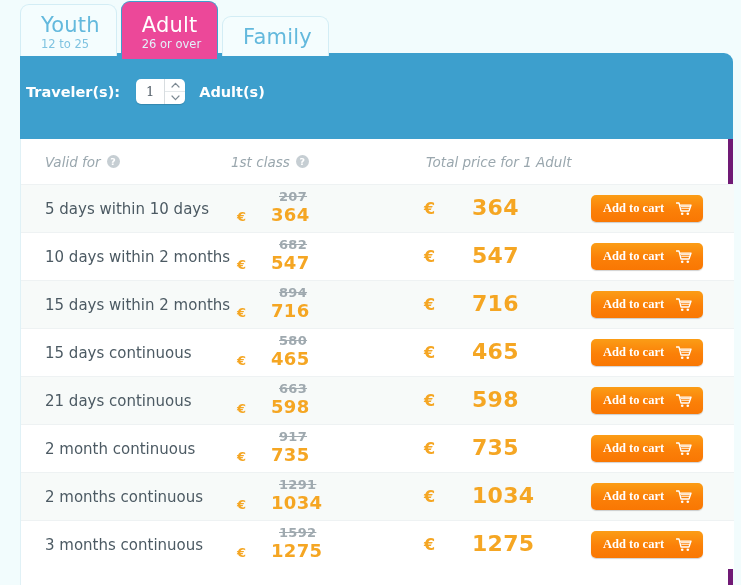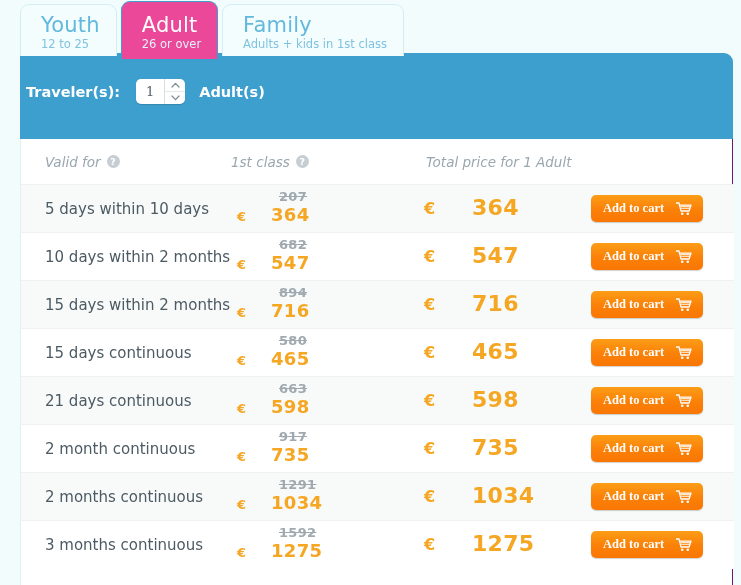--- a/index.html
+++ b/index.html
@@ -286,7 +286,6 @@
     </div>
     <div class="tab">
       <span class="tab-title">Family</span>
-      <span class="tab-sub">Adults + kids in 1st class</span>
     </div>
   </div>
 

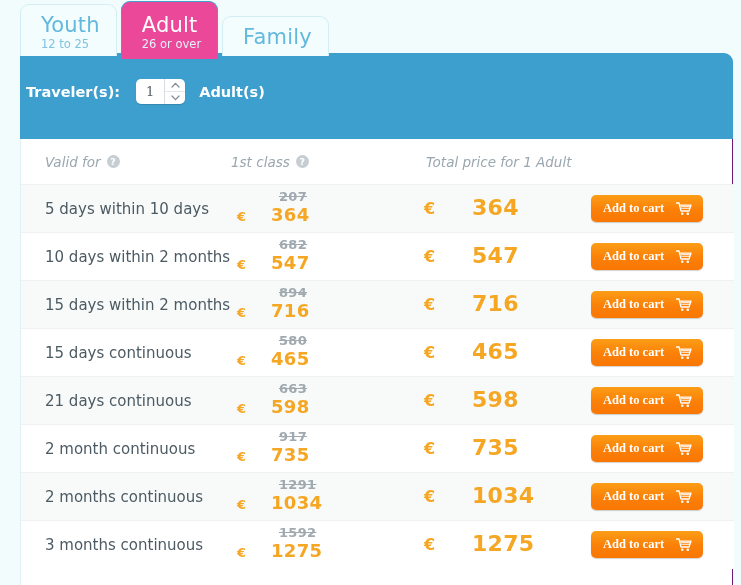--- a/index.html
+++ b/index.html
@@ -134,7 +134,7 @@
     height: 446px;
     background: #ffffff;
     border-left: 1px solid #e0f1f6;
-    border-right: 1px solid #701a75;
+    border-right: 5px solid #701a75;
     box-sizing: border-box;
     z-index: 2;
   }

